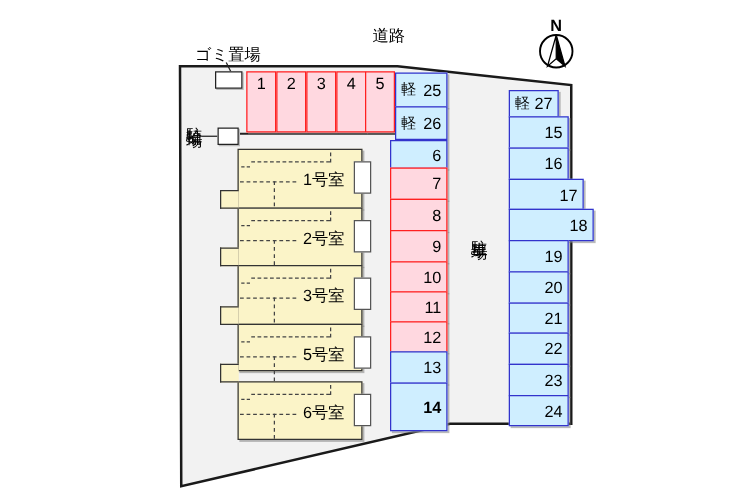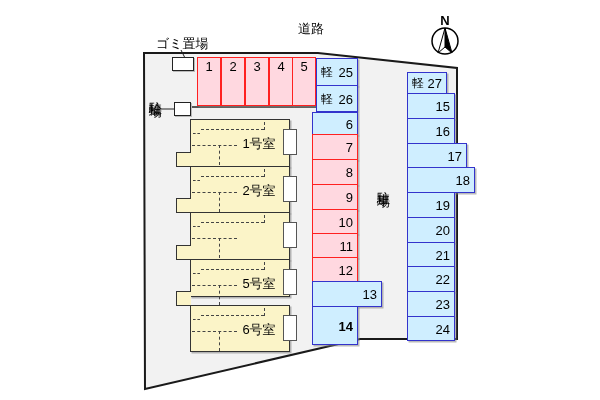--- a/index.html
+++ b/index.html
@@ -169,6 +169,7 @@
     <span class="dh" style="left:1px;top:25px;width:45px;"></span>
     <span class="dv" style="left:28px;top:25px;height:20px;"></span>
     <span class="balcony"></span>
+    <span class="rlabel">3号室</span>
   </div>
   <div class="room" style="top:259px;height:38px;">
     <span class="dh" style="left:10px;top:9px;width:63px;"></span>

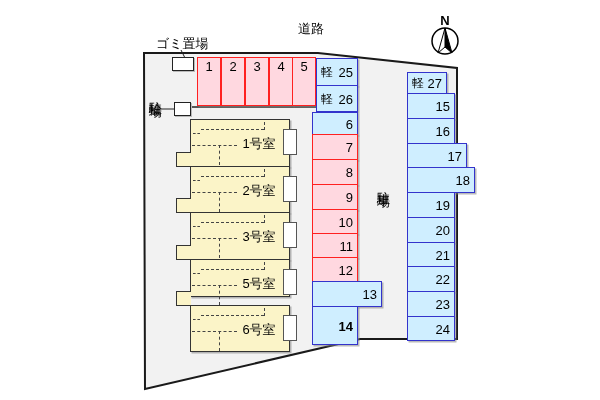--- a/index.html
+++ b/index.html
@@ -102,7 +102,7 @@
   <div class="stall pink" style="left:312px;top:257px;width:46px;height:25px;">
       <span class="num">12</span>
     </div>
-  <div class="stall blue" style="left:312px;top:281px;width:70px;height:26px;text-align:center;">
+  <div class="stall blue" style="left:312px;top:281px;width:46px;height:26px;text-align:center;">
       <span class="num">13</span>
     </div>
   <div class="stall blue" style="left:312px;top:306px;width:46px;height:39px;font-weight:bold;">

